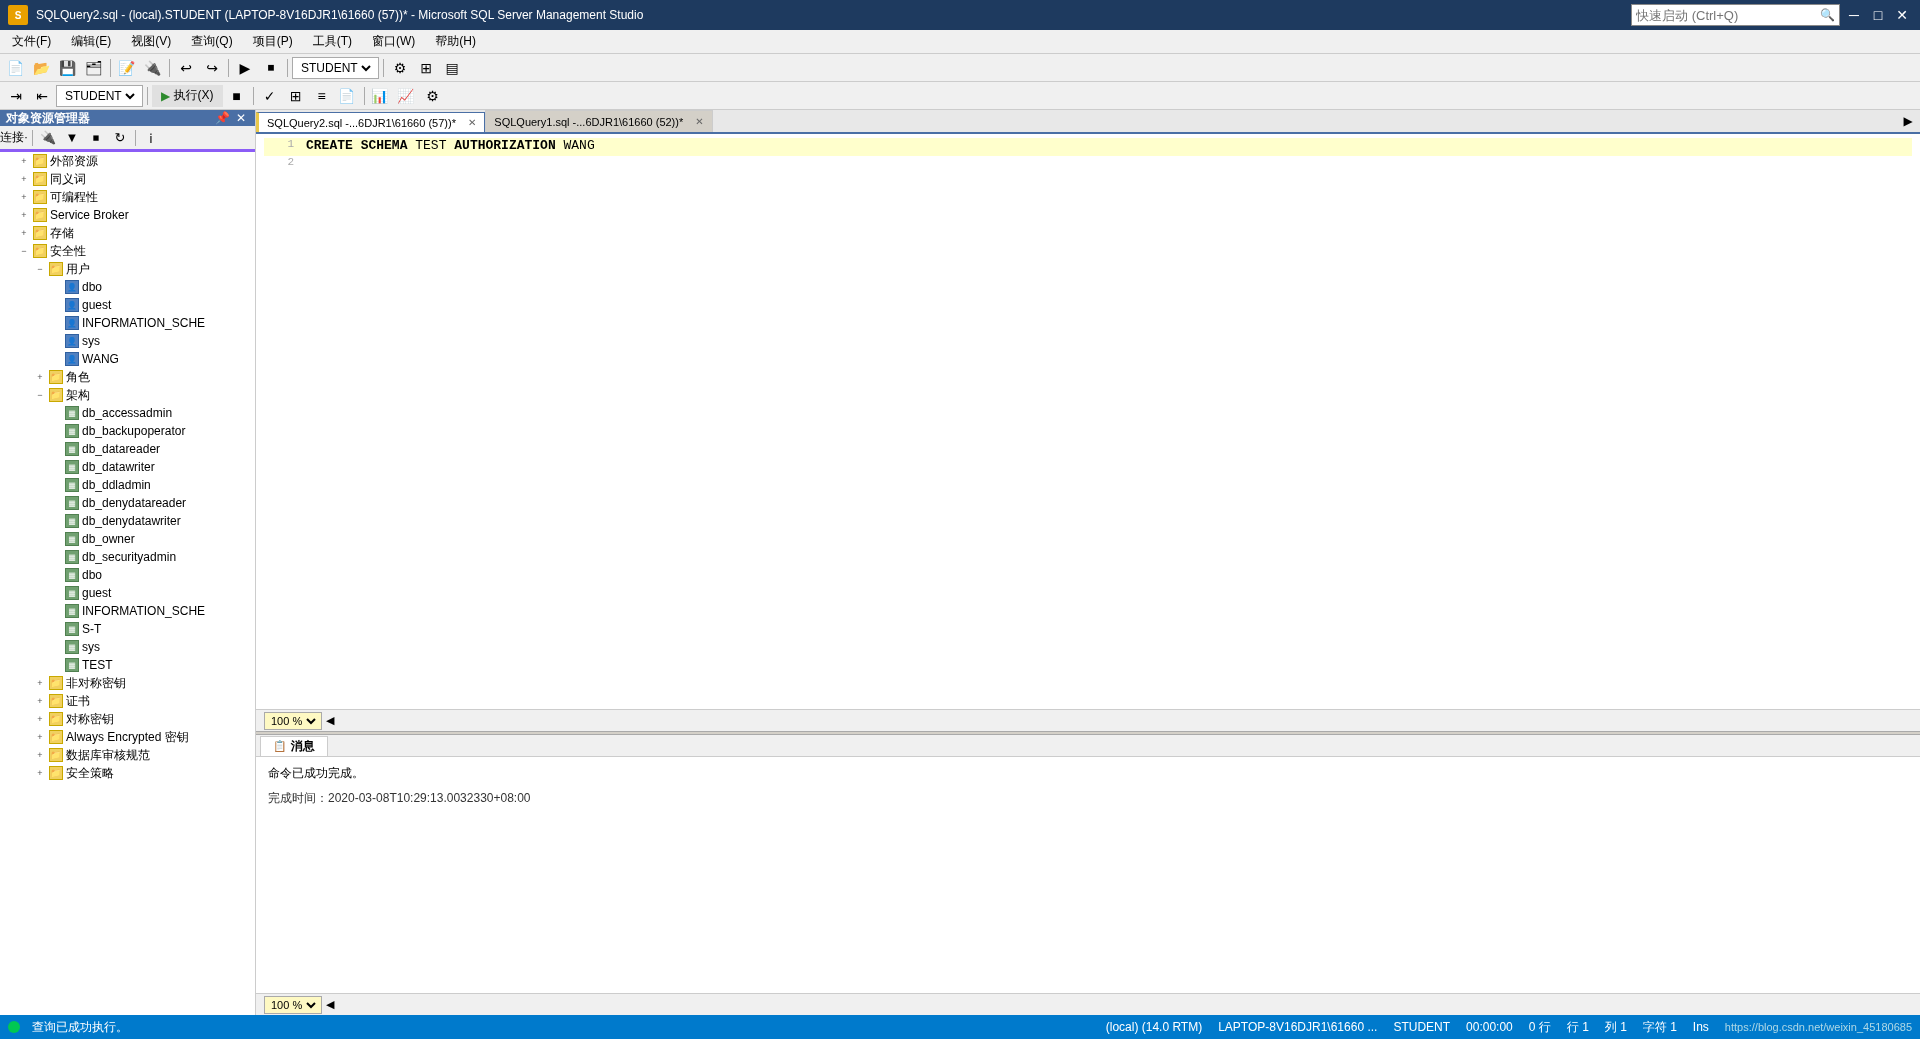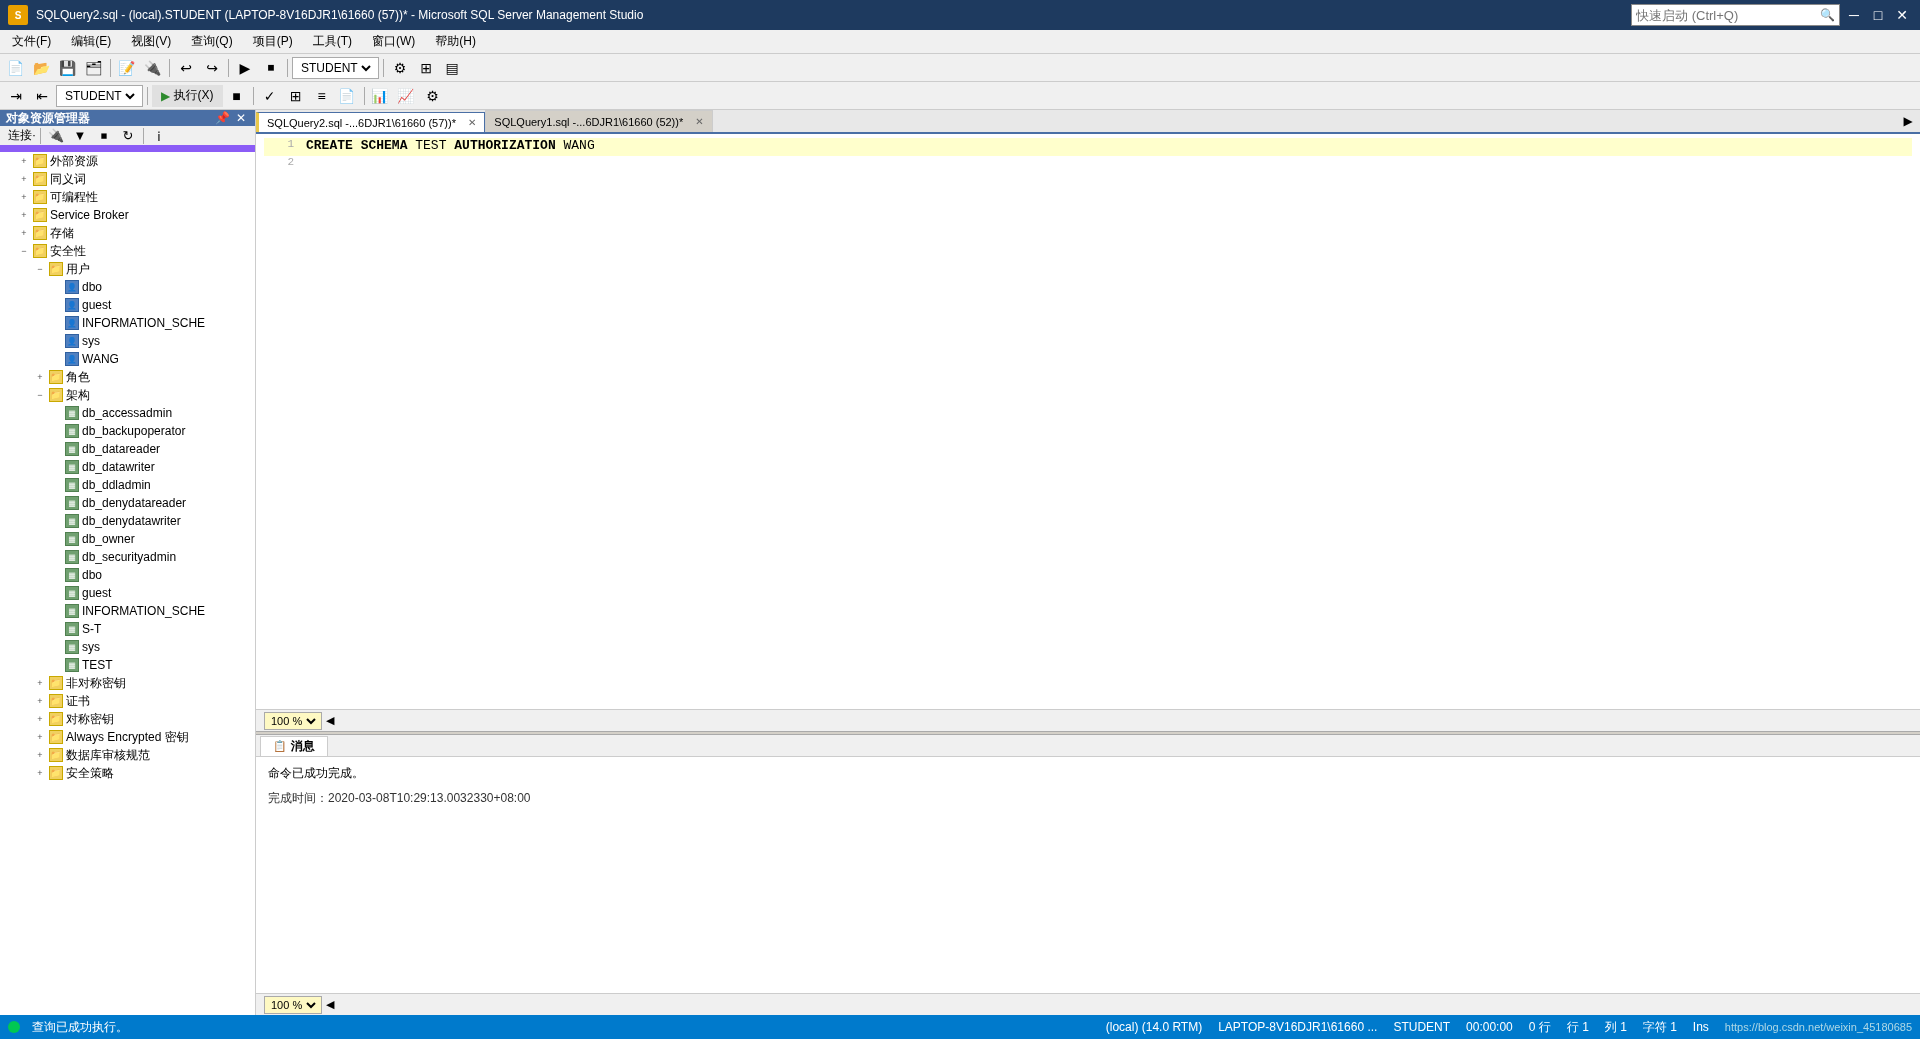--- a/index.html
+++ b/index.html
@@ -97,8 +97,8 @@
       height: 26px;
       display: flex;
       align-items: center;
-      padding: 0 8px;
-      border-bottom: 7px solid #8b5cf6;
+      padding: 0 0;
+      border-bottom: 3px solid #8b5cf6;
       gap: 2px;
     }
     .oe-tb-btn { width: 22px; height: 20px; display: flex; align-items: center; justify-content: center; cursor: pointer; font-size: 13px; border: 1px solid transparent; }

